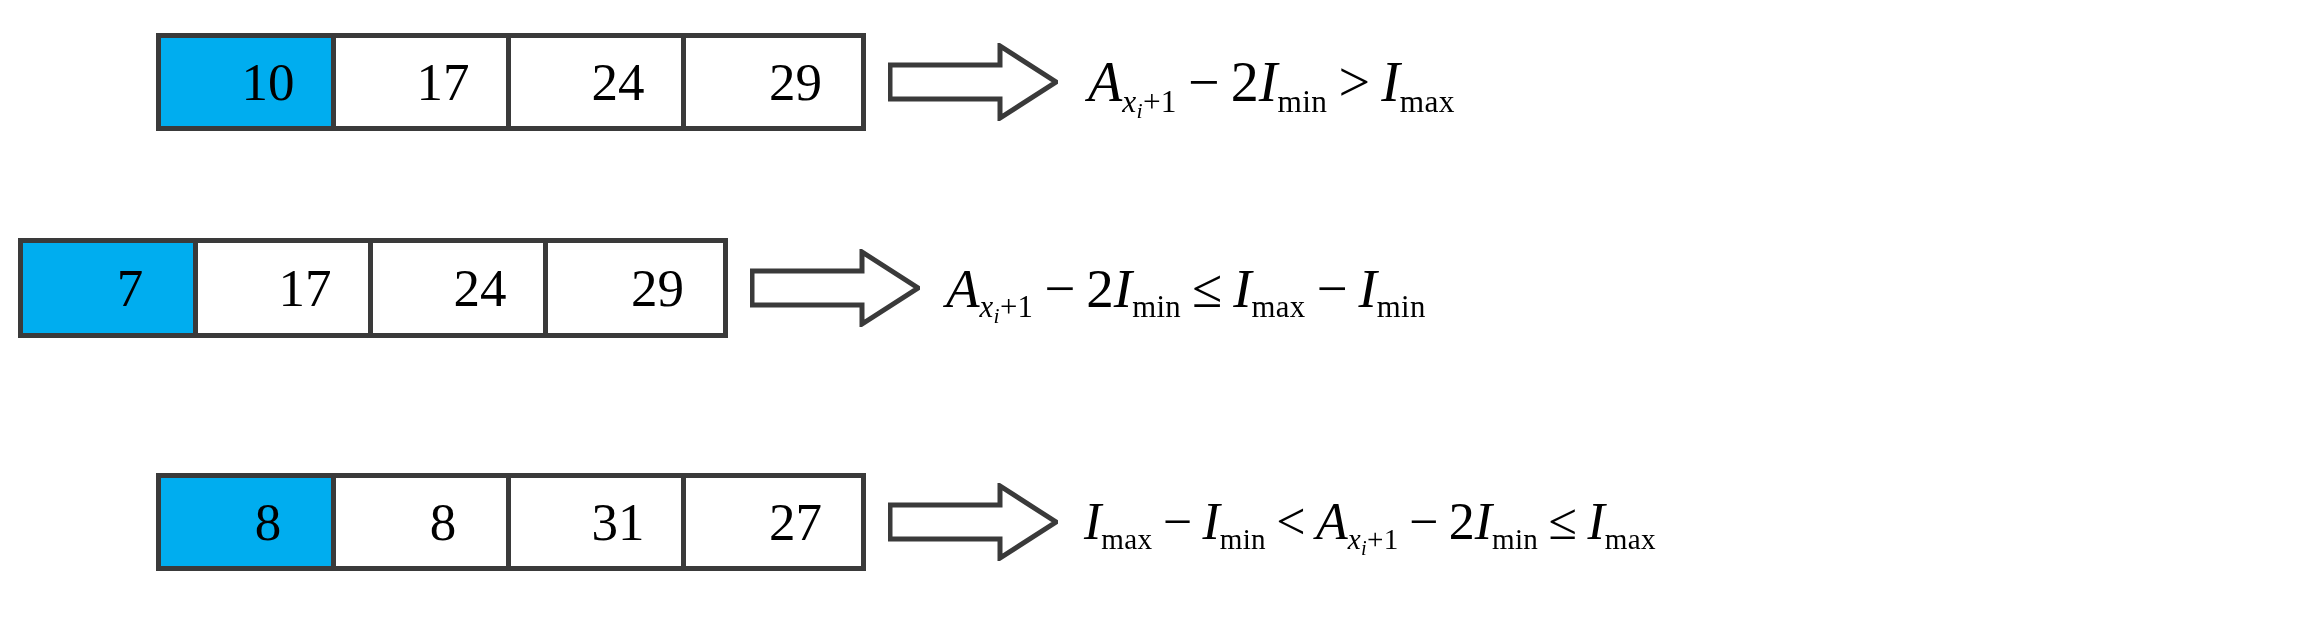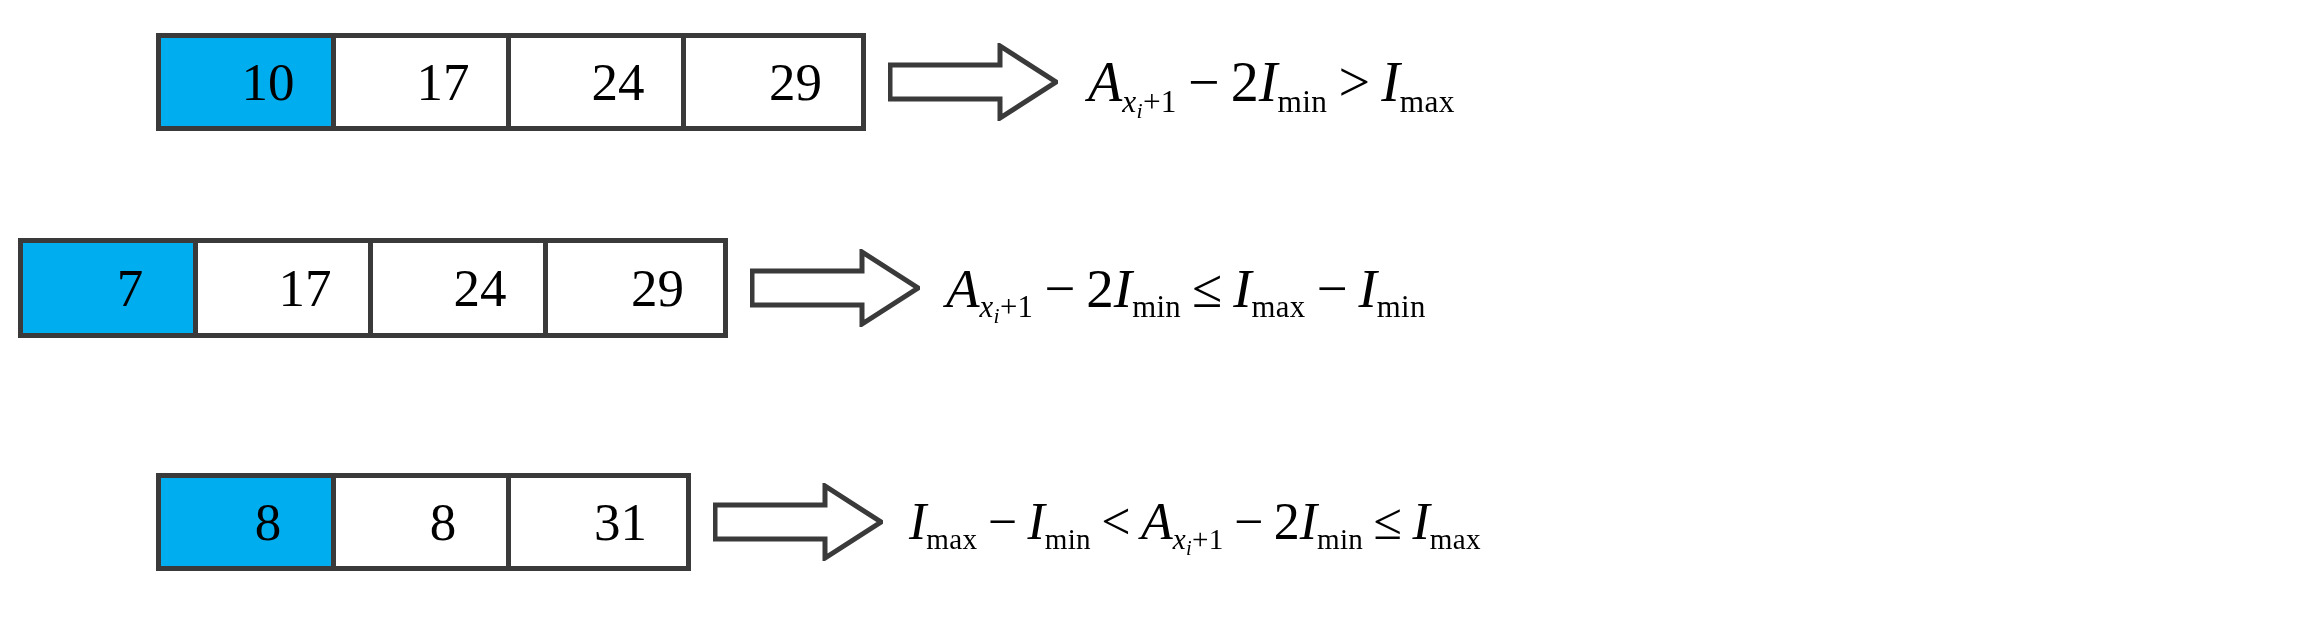--- a/index.html
+++ b/index.html
@@ -189,6 +189,7 @@
       <div class="cell highlight">8</div>
       <div class="cell">8</div>
       <div class="cell">31</div>
+      <div class="cell">27</div>
     </div>
 
     <div class="arrow-wrap">

